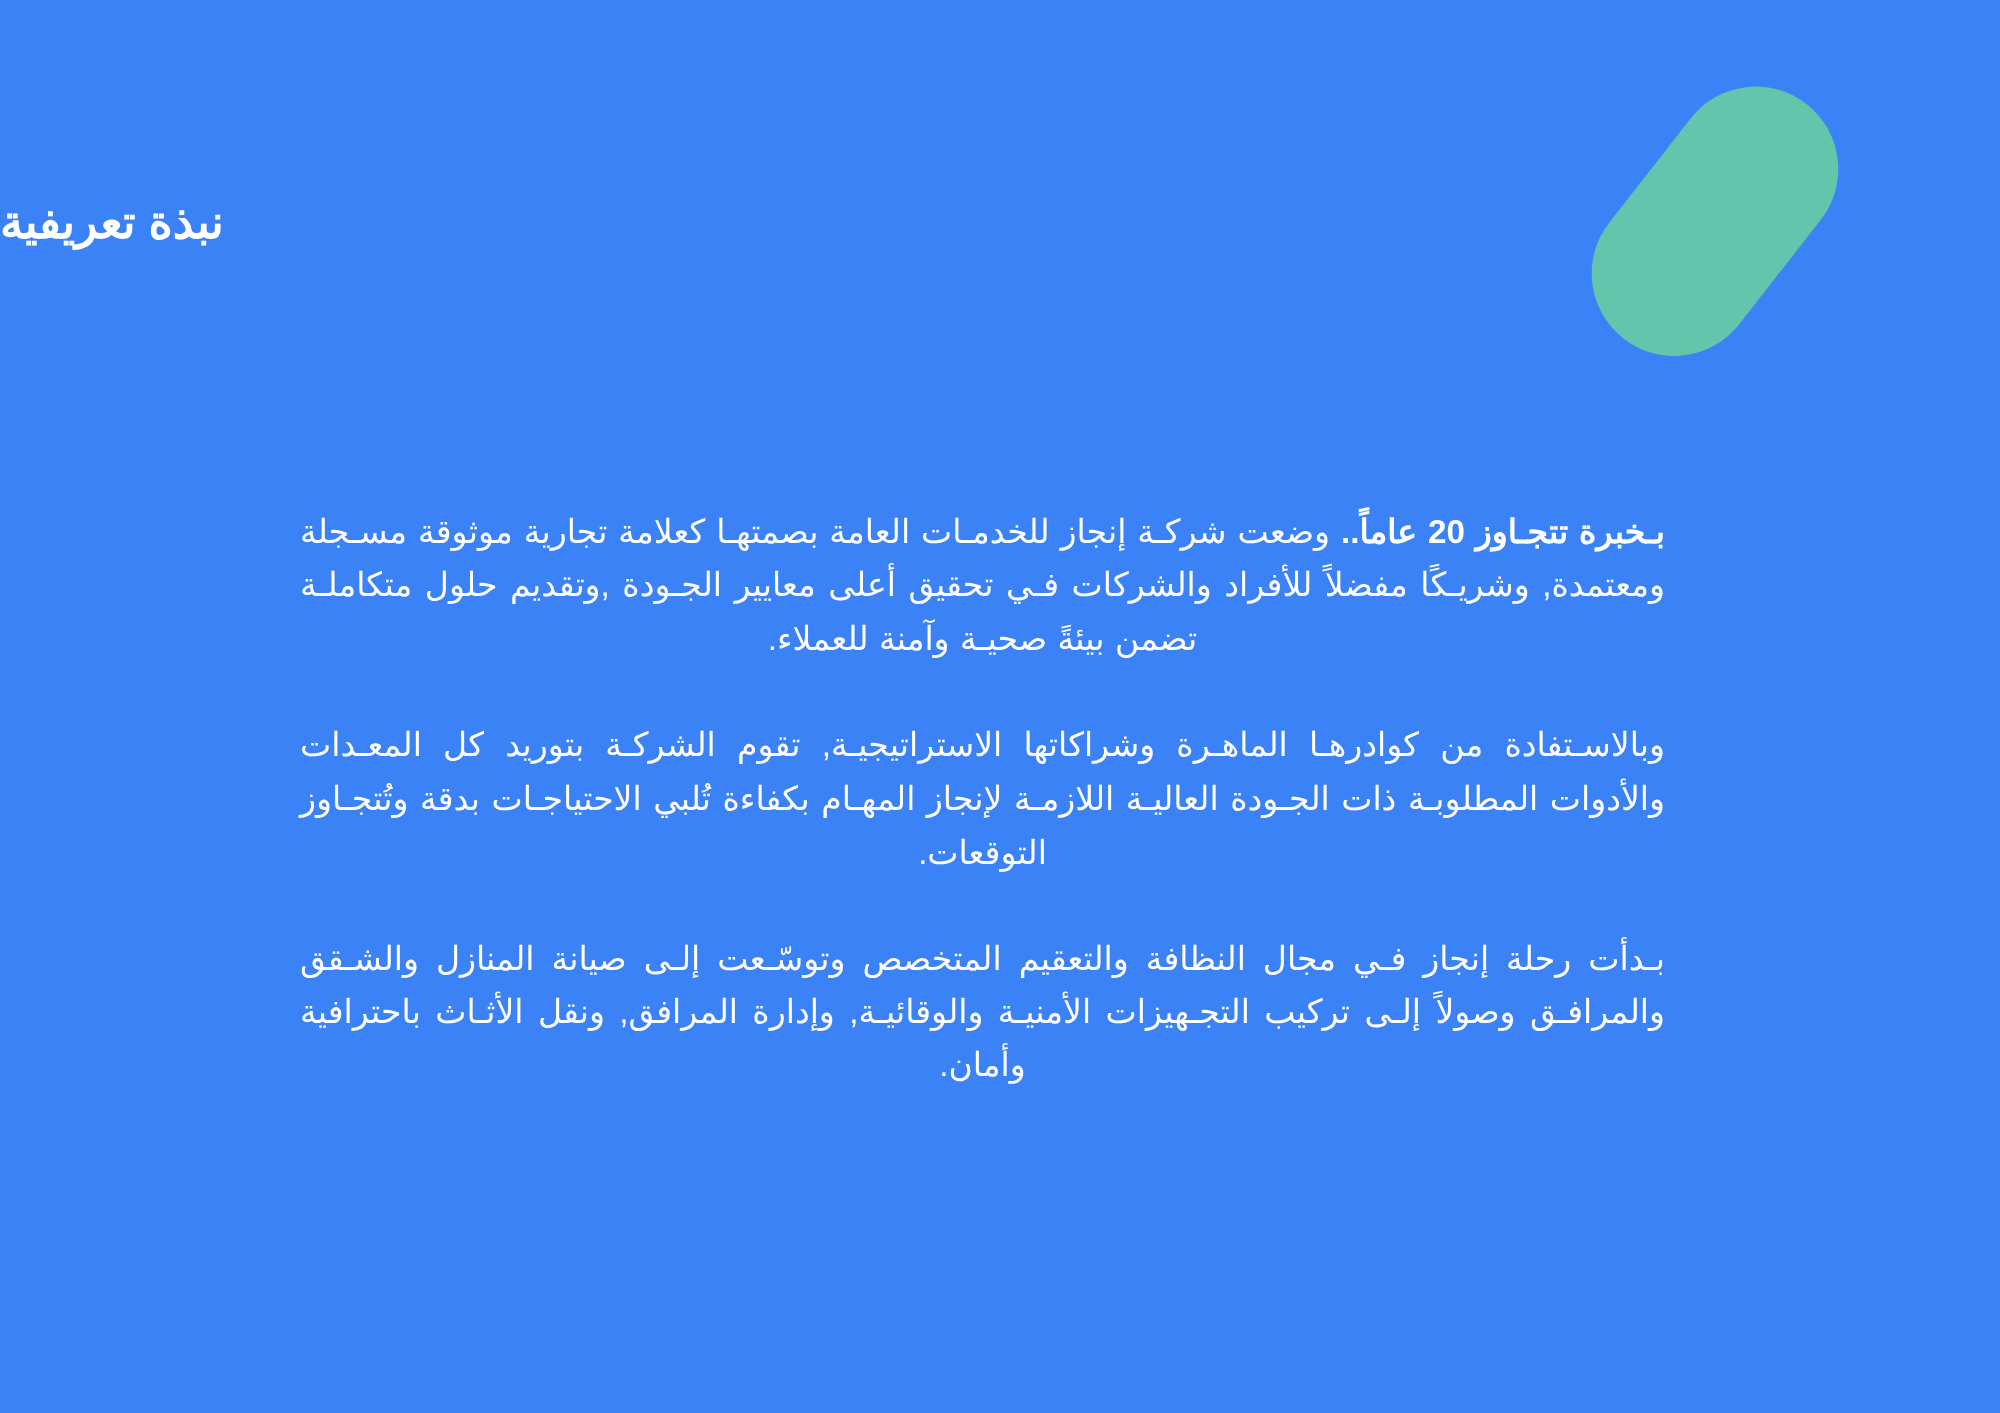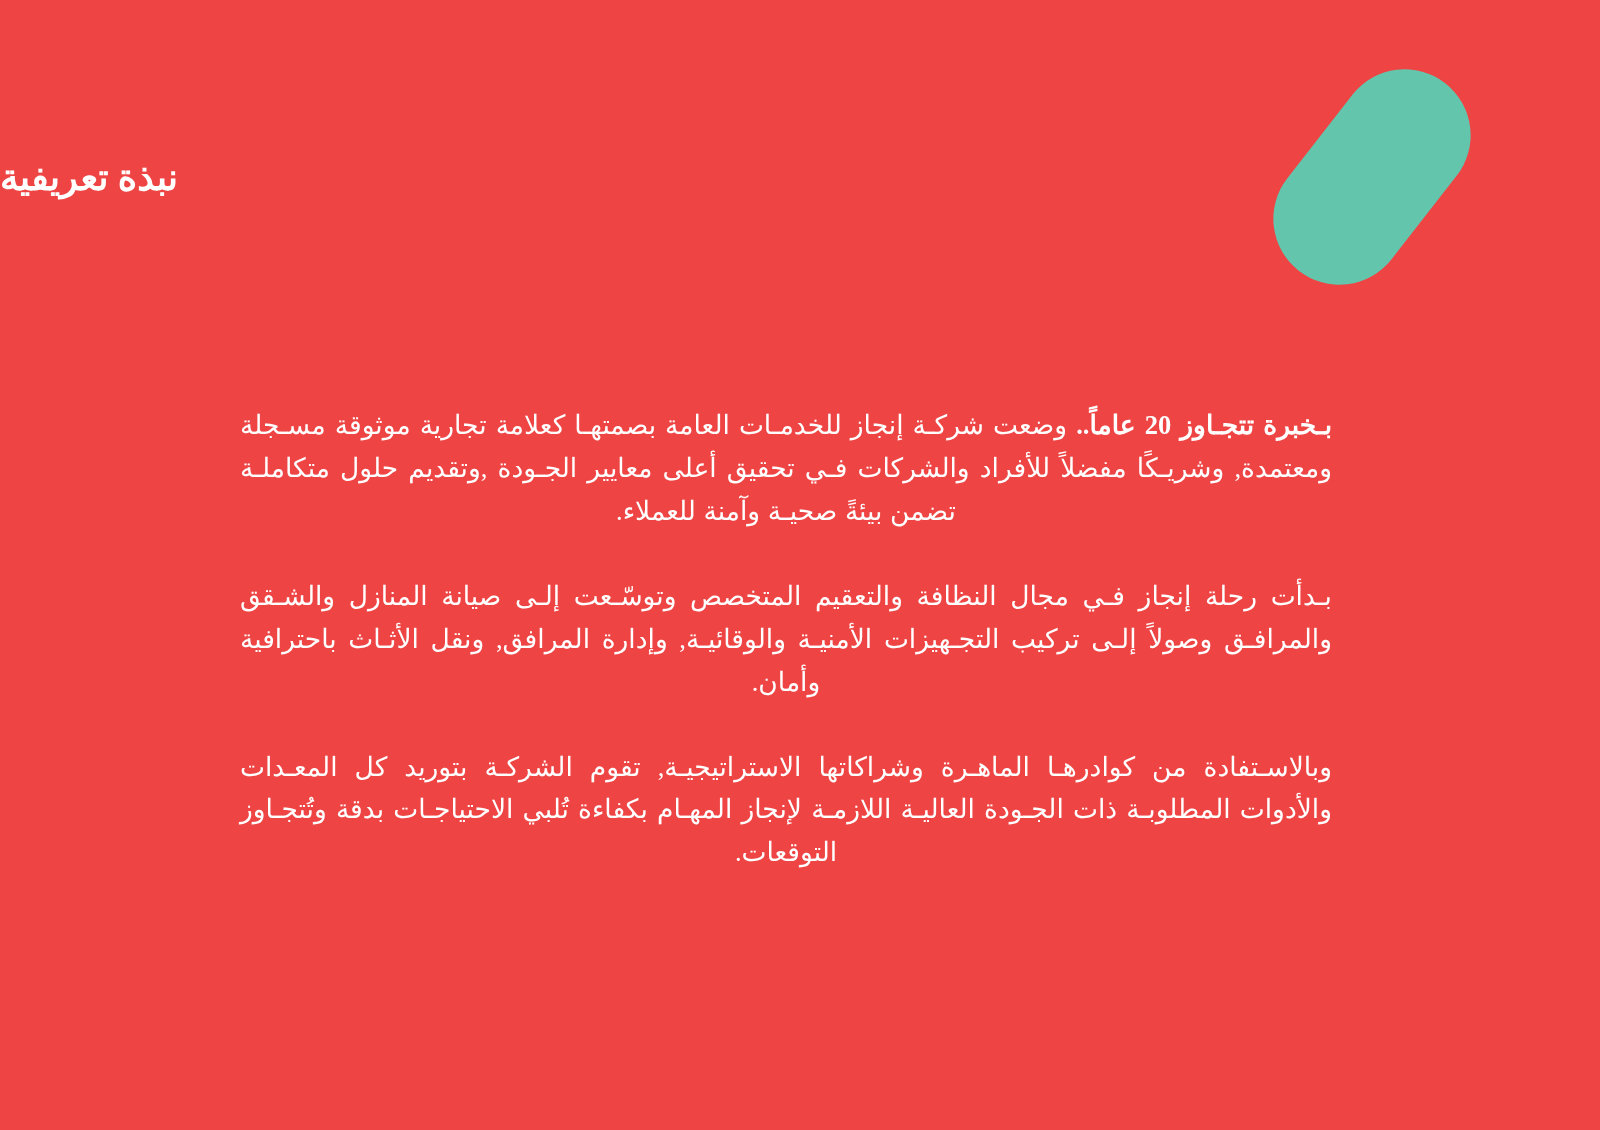--- a/index.html
+++ b/index.html
@@ -13,8 +13,8 @@
     width: 1600px;
     height: 1130px;
     overflow: hidden;
-    background: #ef4444;
-    font-family: Liberation Serif, serif;
+    background: #3b82f6;
+    font-family: Liberation Sans, sans-serif;
   }
 
   

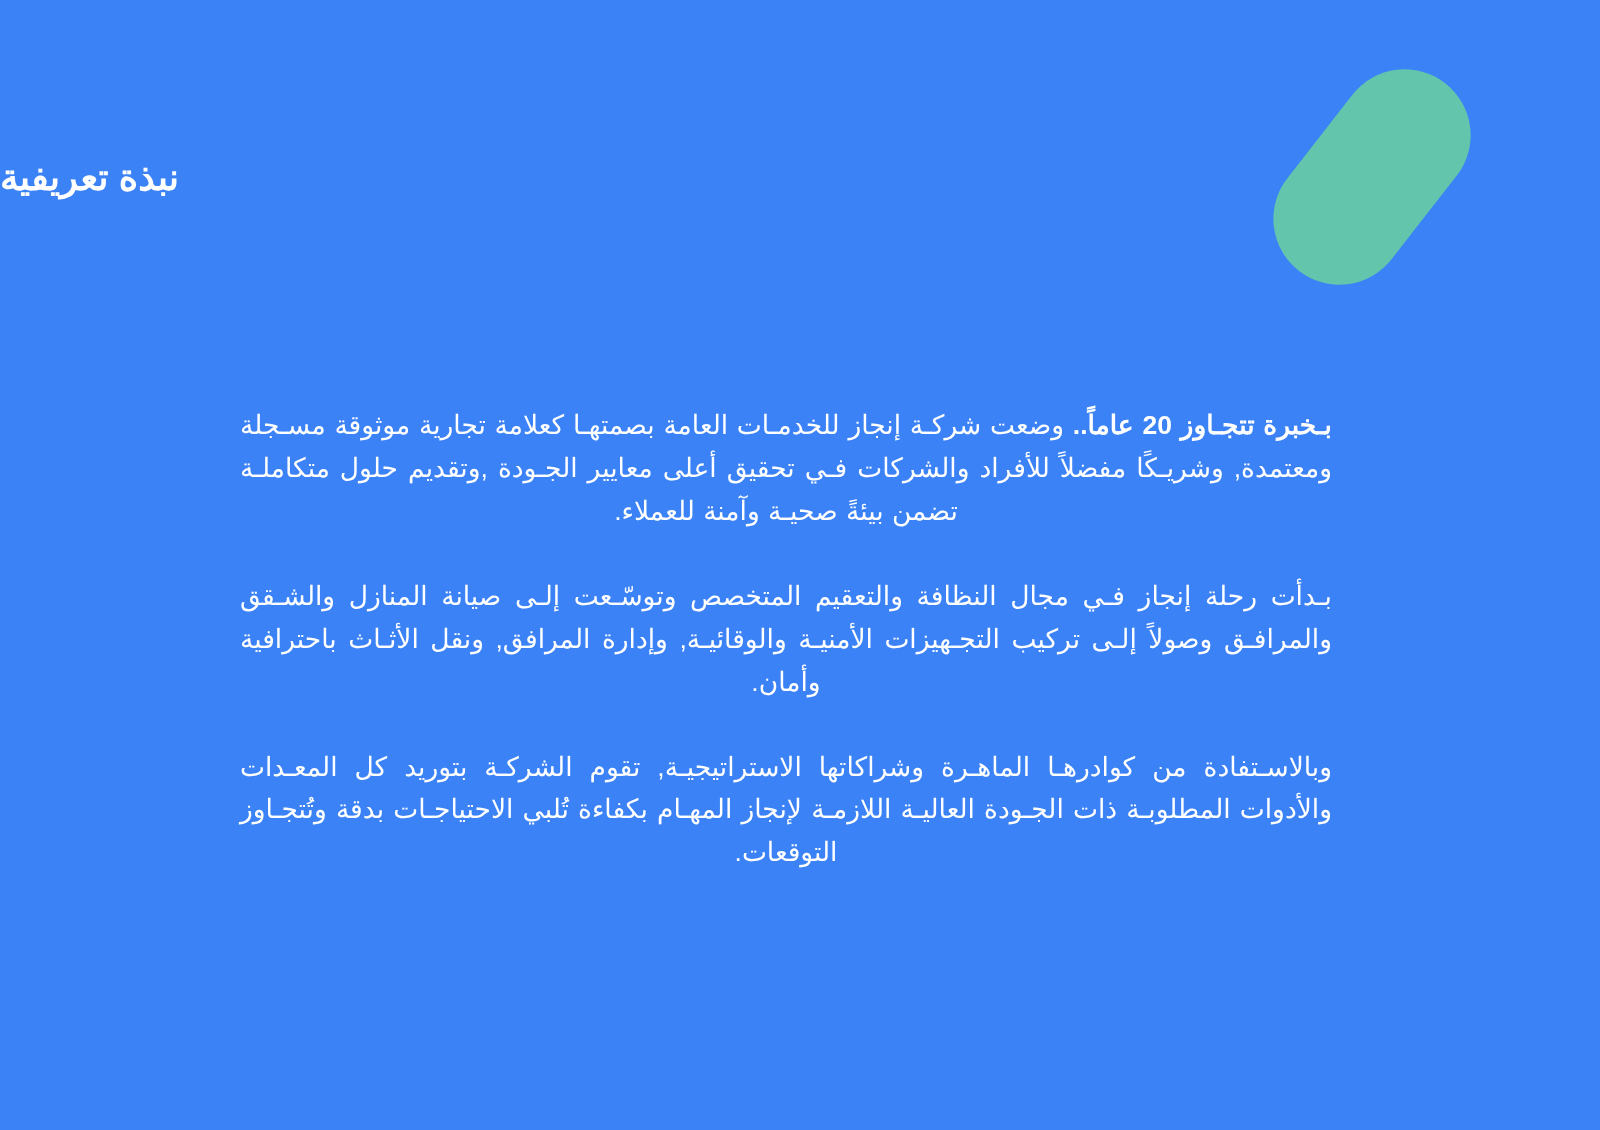--- a/index.html
+++ b/index.html
@@ -103,9 +103,9 @@
 
     <p class="para"><span class="lead">بـخبرة تتجـاوز 20 عاماً..</span><span> وضعت شركـة إنجاز للخدمـات العامة بصمتهـا كعلامة تجارية موثوقة مسـجلة ومعتمدة, وشريـكًا مفضلاً للأفراد والشركات فـي تحقيق أعلى معايير الجـودة ,وتقديم حلول متكاملـة تضمن بيئةً صحيـة وآمنة للعملاء.</span></p>
 
+    <p class="para"><span>وبالاسـتفادة من كوادرهـا الماهـرة وشراكاتها الاستراتيجيـة, تقوم الشركـة بتوريد كل المعـدات والأدوات المطلوبـة ذات الجـودة العاليـة اللازمـة لإنجاز المهـام بكفاءة تُلبي الاحتياجـات بدقة وتُتجـاوز التوقعات.</span></p>
+
     <p class="para"><span>بـدأت رحلة إنجاز فـي مجال النظافة والتعقيم المتخصص وتوسّـعت إلـى صيانة المنازل والشـقق والمرافـق وصولاً إلـى تركيب التجـهيزات الأمنيـة والوقائيـة, وإدارة المرافق, ونقل الأثـاث باحترافية وأمان.</span></p>
-
-    <p class="para"><span>وبالاسـتفادة من كوادرهـا الماهـرة وشراكاتها الاستراتيجيـة, تقوم الشركـة بتوريد كل المعـدات والأدوات المطلوبـة ذات الجـودة العاليـة اللازمـة لإنجاز المهـام بكفاءة تُلبي الاحتياجـات بدقة وتُتجـاوز التوقعات.</span></p>
 
   </div>
 

